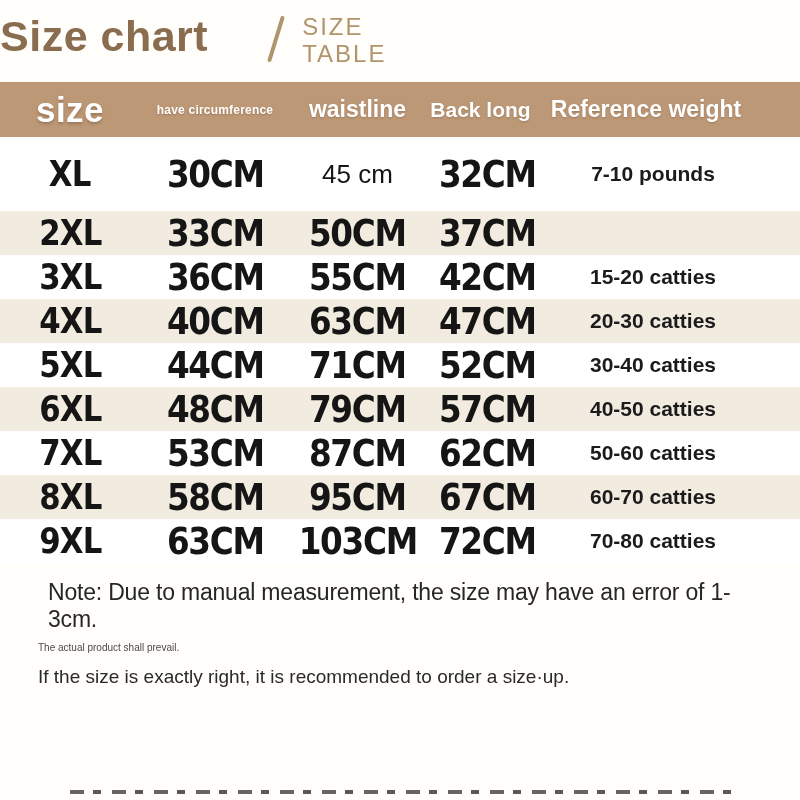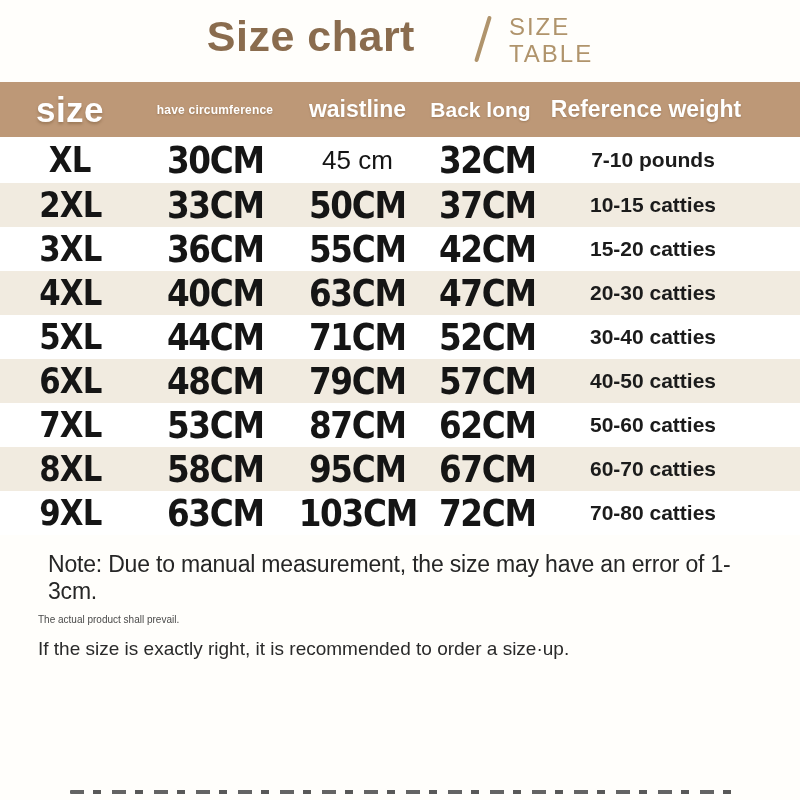--- a/index.html
+++ b/index.html
@@ -15,7 +15,7 @@
   .page{position:relative;width:800px;height:800px;background:#fffefb;overflow:hidden}
 
   
-  .titlebar{height:82px;display:flex;align-items:flex-start;justify-content:center;padding-top:13px}
+  .titlebar{height:82px;display:flex;align-items:flex-start;padding-top:13px}
   .title{margin:0;font-size:43px;line-height:1.1;font-weight:700;color:var(--title-brown);letter-spacing:.5px}
   .slash{width:4px;height:48px;background:var(--subtitle-tan);transform:rotate(17deg);border-radius:2px;margin:2px 24px 0 66px}
   .subtitle{display:flex;flex-direction:column;color:var(--subtitle-tan);font-size:24px;line-height:1.12;letter-spacing:2px;margin-top:1px}

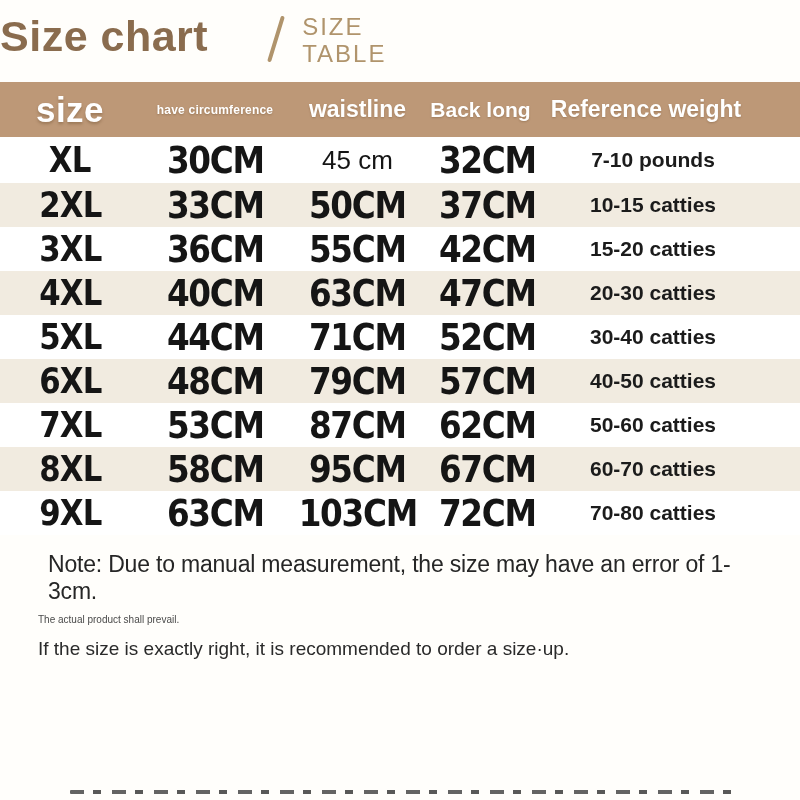--- a/index.html
+++ b/index.html
@@ -31,7 +31,7 @@
   .th-weight{font-size:23px;font-weight:700;padding-right:58px;text-shadow:0 1px 2px rgba(90,60,30,.3)}
 
   .trow{height:44px;background:#fff;color:var(--ink)}
-  .trow:first-child{height:46px}
+  .trow:first-child{height:74px}
   .trow.alt{background:var(--row-alt)}
   .cell-size{font-size:35px;font-weight:700;font-family:"DejaVu Sans","Liberation Sans",sans-serif;transform:scaleX(.88);letter-spacing:-1px}
   .cell-num{font-size:38px;font-weight:700;font-family:"DejaVu Sans","Liberation Sans",sans-serif;transform:scaleX(.86);letter-spacing:-1.5px;white-space:nowrap}

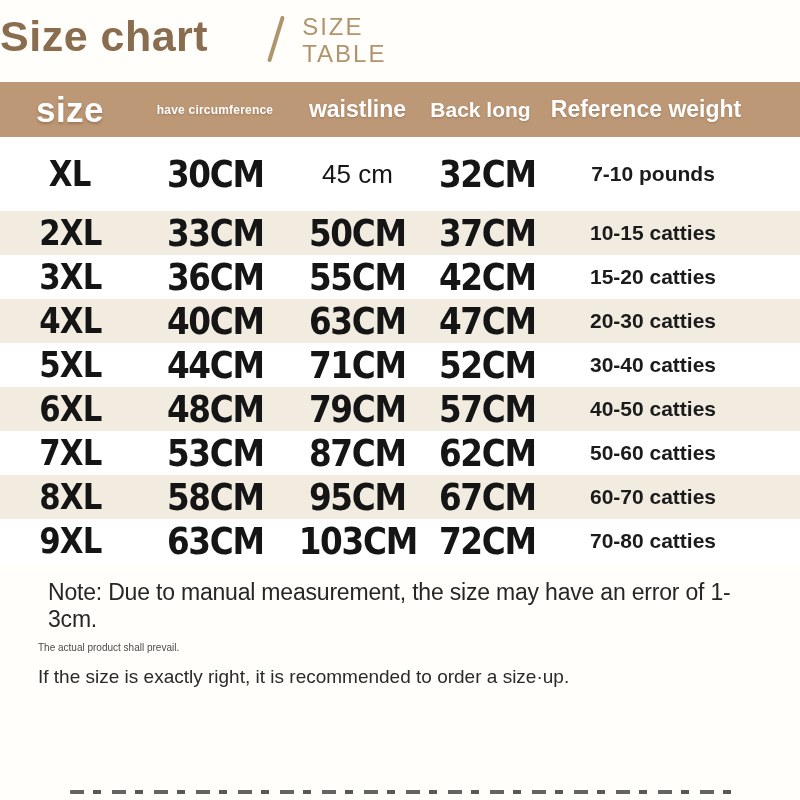--- a/index.html
+++ b/index.html
@@ -85,7 +85,6 @@
     <div class="td cell-num">33CM</div>
     <div class="td cell-num">50CM</div>
     <div class="td cell-num">37CM</div>
-    <div class="td cell-weight">10-15 catties</div>
   </div>
 
   <div class="trow">

